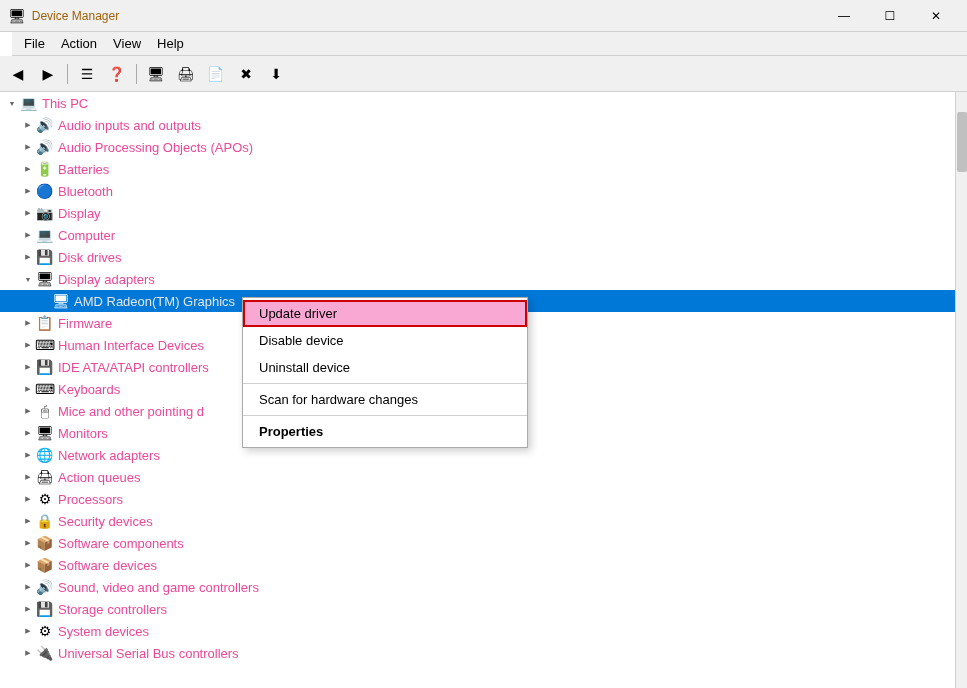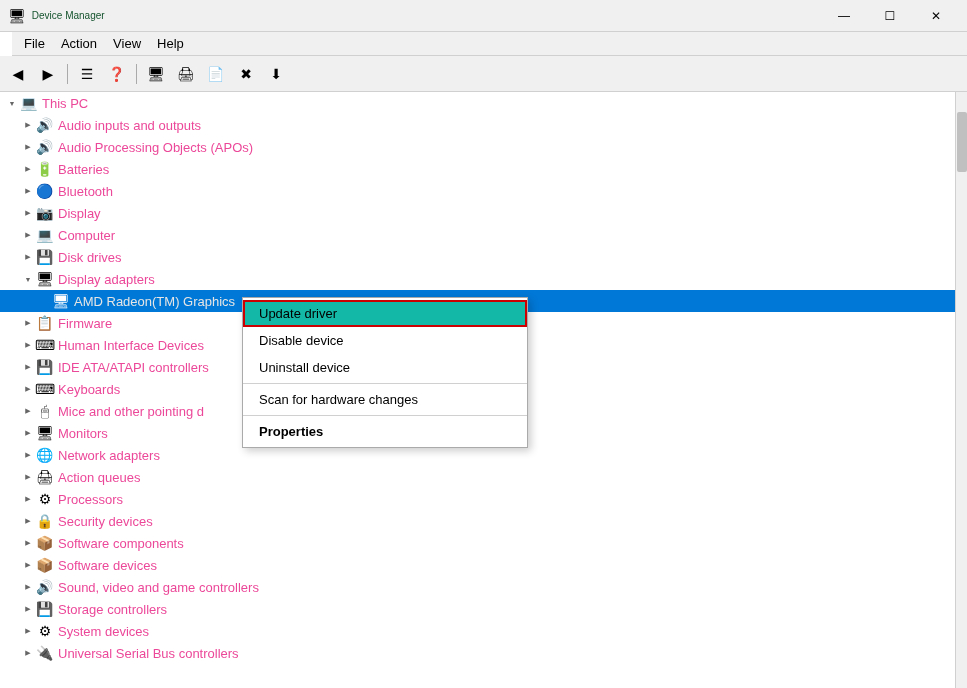--- a/index.html
+++ b/index.html
@@ -32,8 +32,8 @@
       font-size: 14px;
     }
     .title-bar-title {
-      font-size: 10px;
-      color: #14532d;
+      font-size: 12px;
+      color: #a16207;
       text-align: right;
     }
     .title-bar-controls {

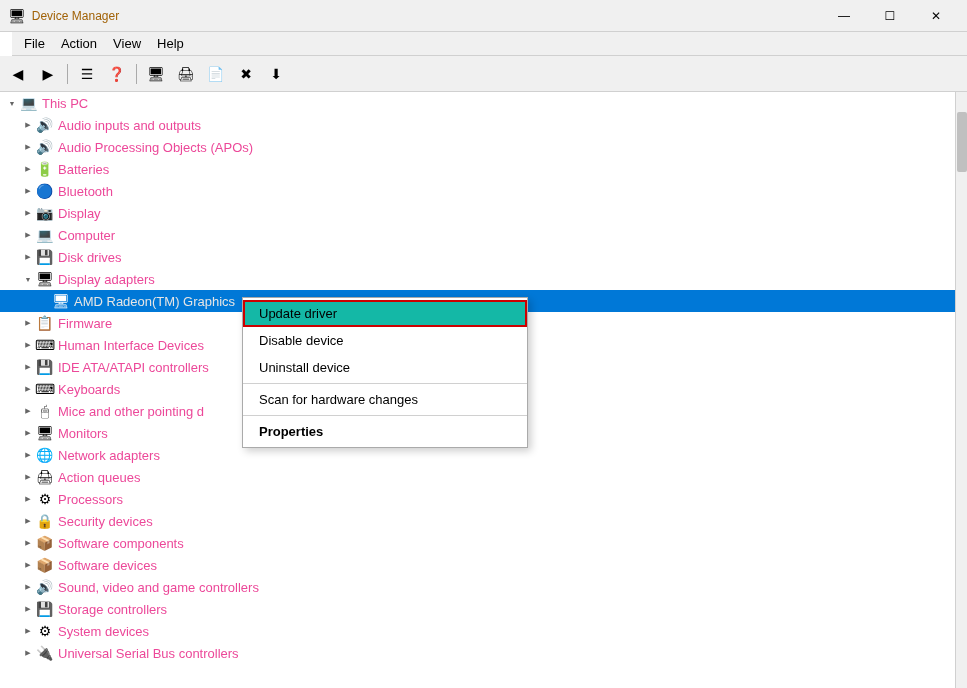--- a/index.html
+++ b/index.html
@@ -177,7 +177,7 @@
       white-space: nowrap;
     }
     .context-menu-item.highlighted {
-      background: #14b8a6;
+      background: #f9a8d4;
       border: 2px solid #cc0000;
       padding: 4px 14px;
       font-weight: normal;

